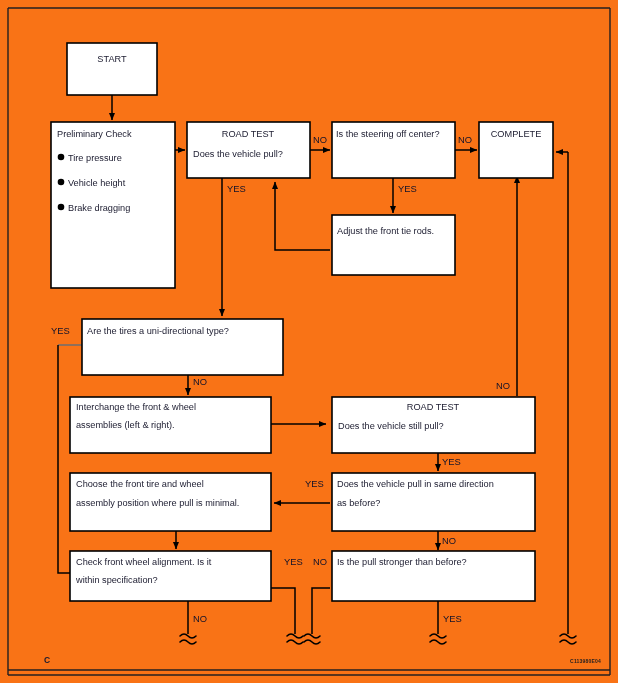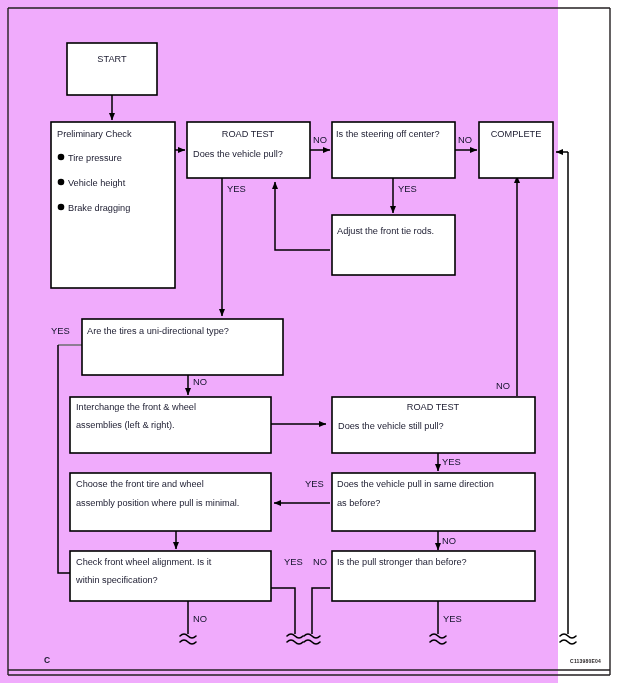--- a/index.html
+++ b/index.html
@@ -15,9 +15,9 @@
   }
   #flowchart-root {
     position: relative;
-    width: 558px;
+    width: 618px;
     height: 683px;
-    background: #f0abfc;
+    background: #f97316;
   }
   svg#chart-svg {
     position: absolute;

